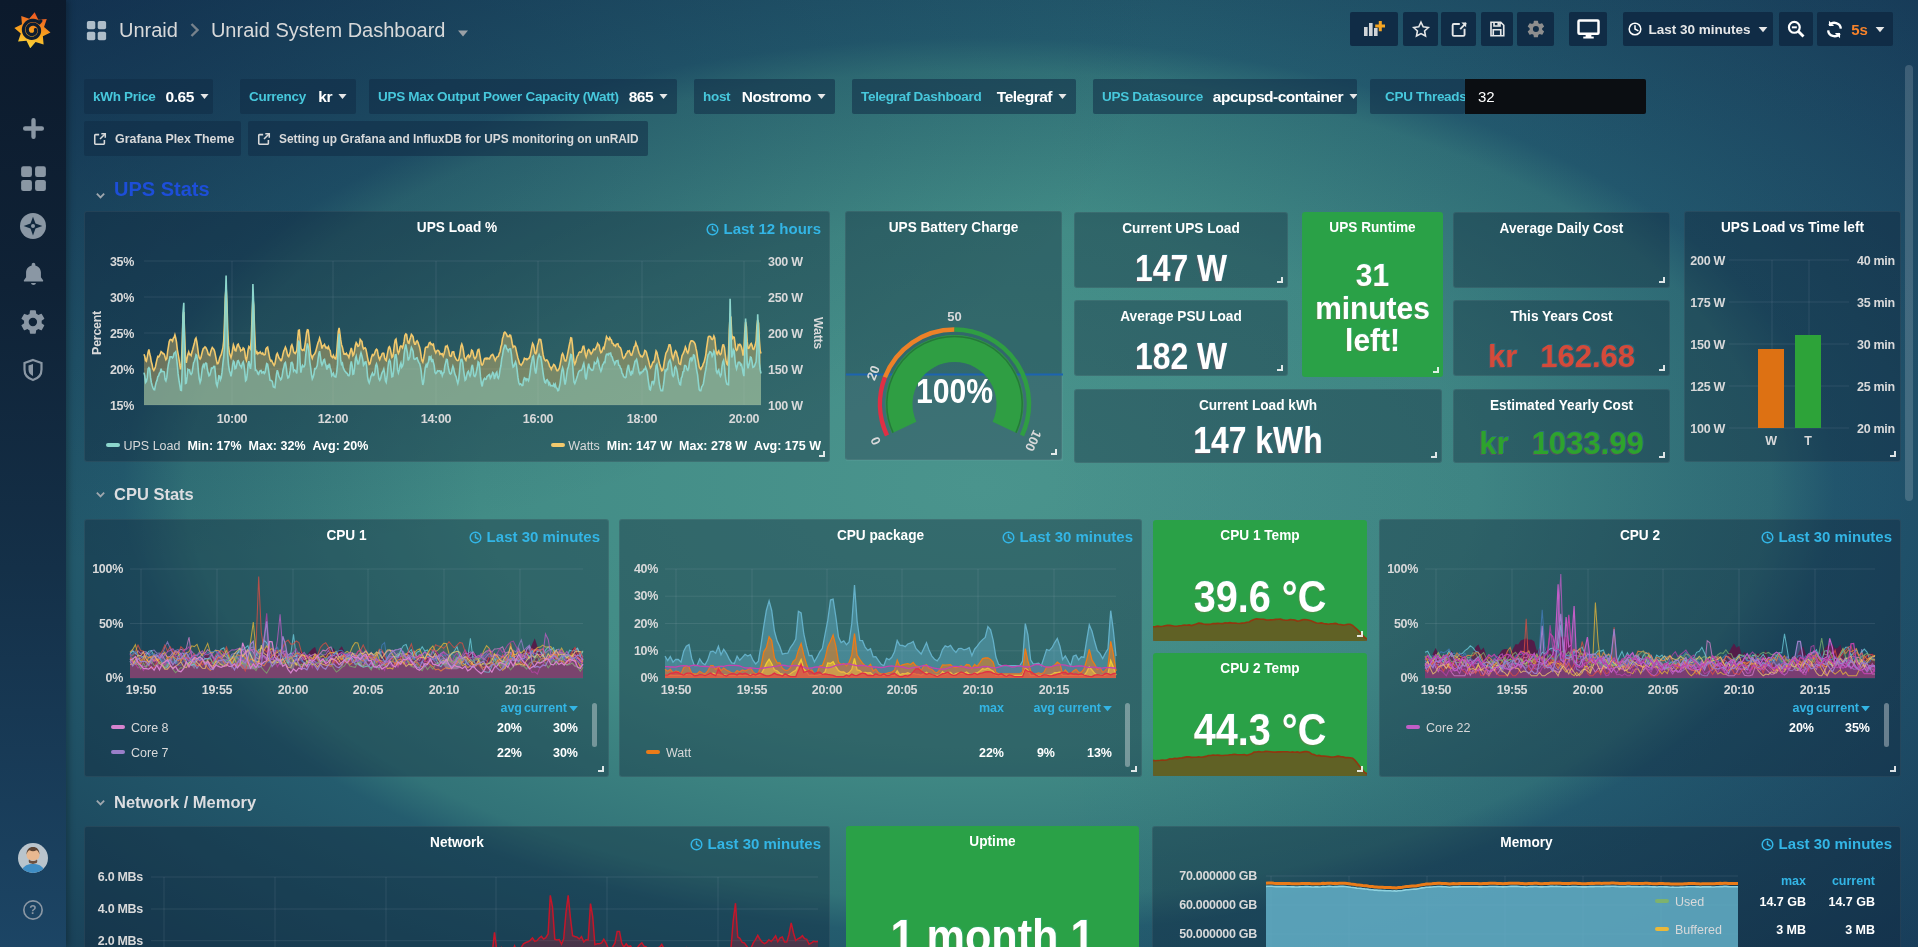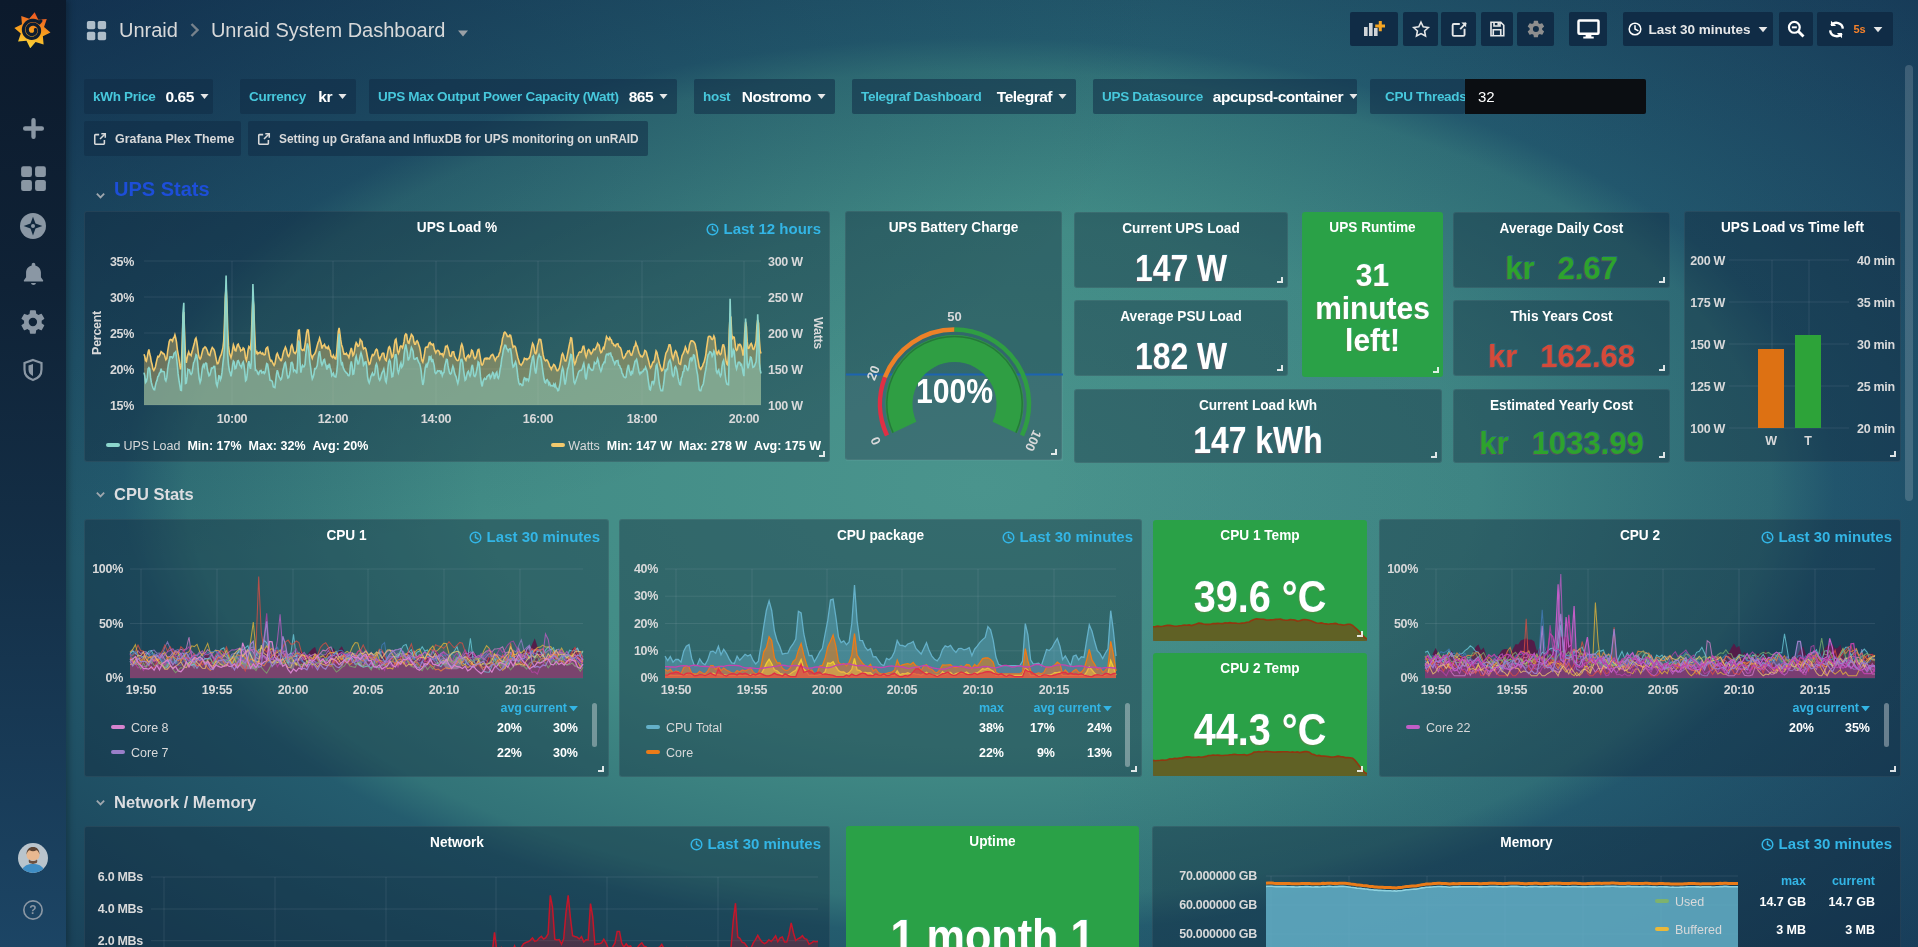--- a/index.html
+++ b/index.html
@@ -194,7 +194,7 @@
       <path d="M20 11a8 8 0 0 0-14.5-4M4 13a8 8 0 0 0 14.5 4" fill="none" stroke="#fff" stroke-width="3"></path>
       <path d="M5 1v6.5h6.5z M19 23v-6.5h-6.5z" fill="#fff"></path>
     </svg>
-    <span style="margin-left:7px;font-weight:700;font-size:11px;color:#f7822a">5s</span>
+    <span style="margin-left:7px;font-weight:700;font-size:15px;color:#f7822a">5s</span>
     <svg width="10" height="7" viewBox="0 0 11 8" style="margin-left:7px">
       <path d="M0.5 1 L10.5 1 L5.5 7 Z" fill="#e6e7e8"></path>
     </svg>

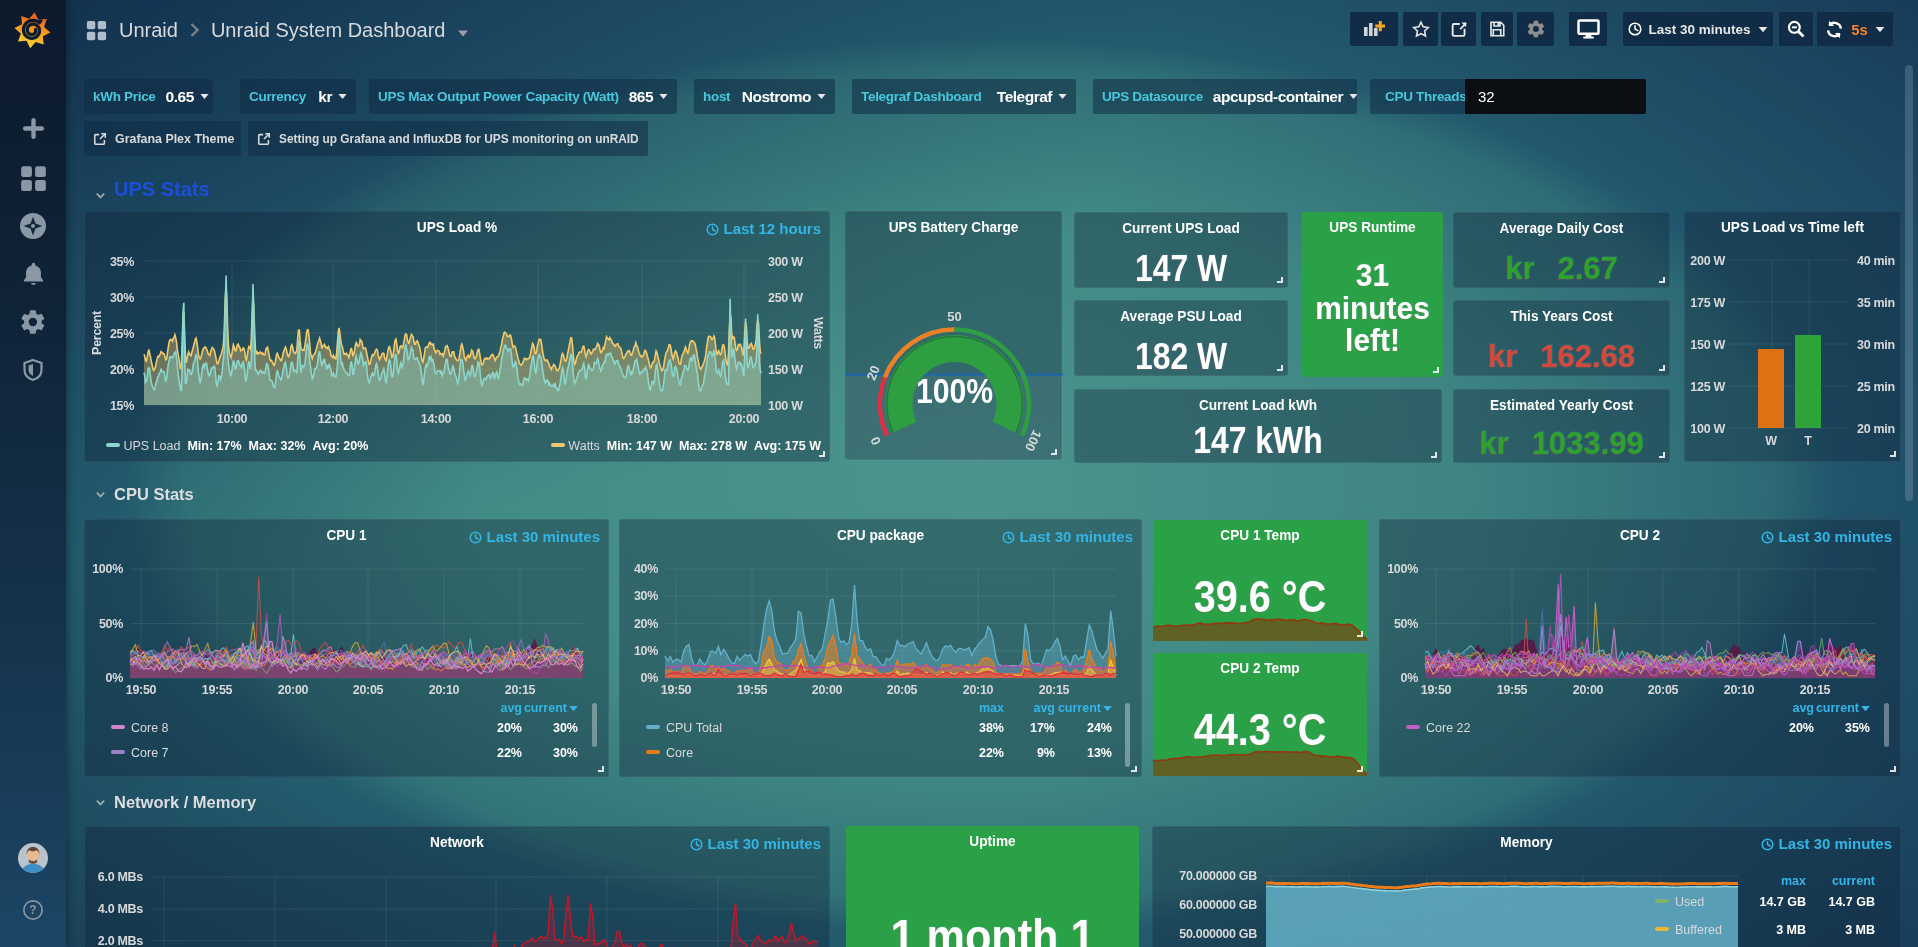--- a/index.html
+++ b/index.html
@@ -355,7 +355,6 @@
   </div>
 <div class="panel" style="left:1453px;top:212px;width:217px;height:76px">
     <div class="ptitle">Average Daily Cost</div>
-    <div class="statv" style="top:38px;font-size:31px;line-height:35px;color:#2da32d;transform:scaleX(1)"><span>kr</span><span style="margin-left:23px">2.67</span></div>
     <div class="rsz"></div>
   </div>
 <div class="panel" style="left:1453px;top:300px;width:217px;height:76px">

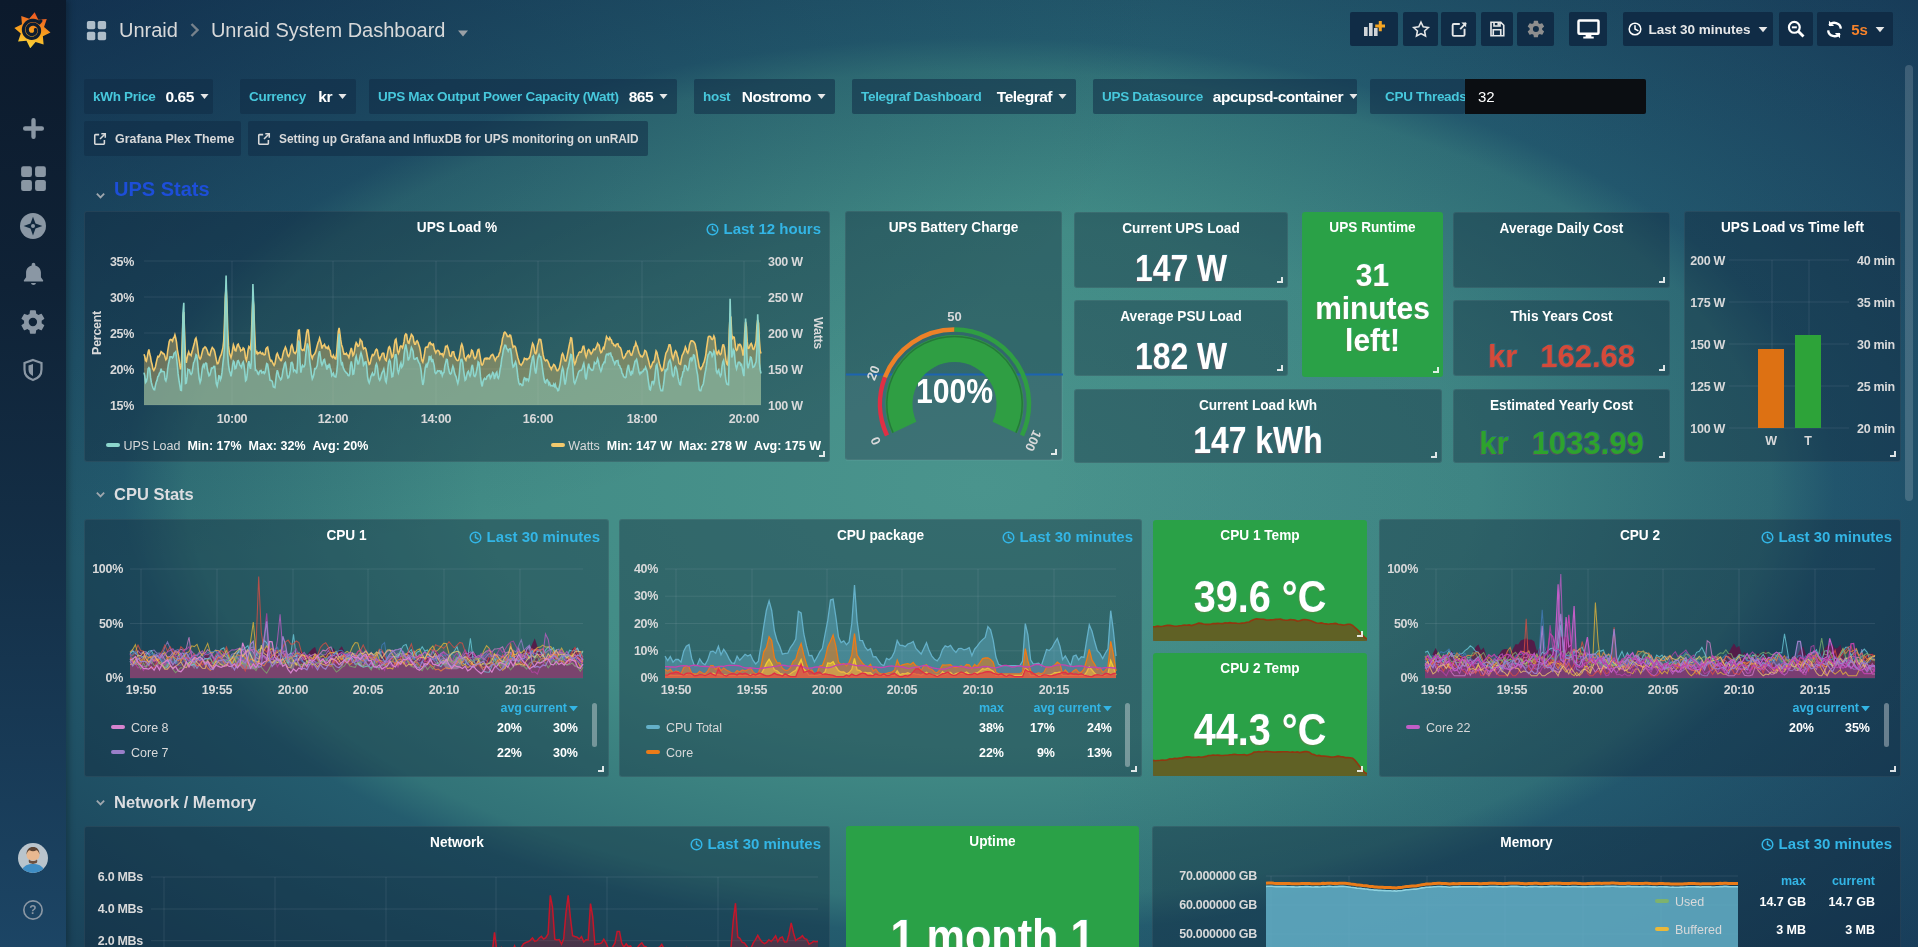--- a/index.html
+++ b/index.html
@@ -506,7 +506,6 @@
           <path d="M0 1 L10 1 L5 7 Z" fill="#33b5e5"></path>
         </svg></span>
     </div>
-    <div class="lrow" style="top:201px"><span class="dash" style="background:#64b0c8"></span><span style="margin-left:6px">CPU Total</span><b style="position:absolute;right:137px">38%</b><b style="position:absolute;right:86px">17%</b><b style="position:absolute;right:29px">24%</b></div>
     <div class="lrow" style="top:226px"><span class="dash" style="background:#eb7b18"></span><span style="margin-left:6px">Core</span><b style="position:absolute;right:137px">22%</b><b style="position:absolute;right:86px">9%</b><b style="position:absolute;right:29px">13%</b></div>
     <div class="lsb" style="right:11px;top:183px;height:64px"></div>
     <div class="rsz"></div>

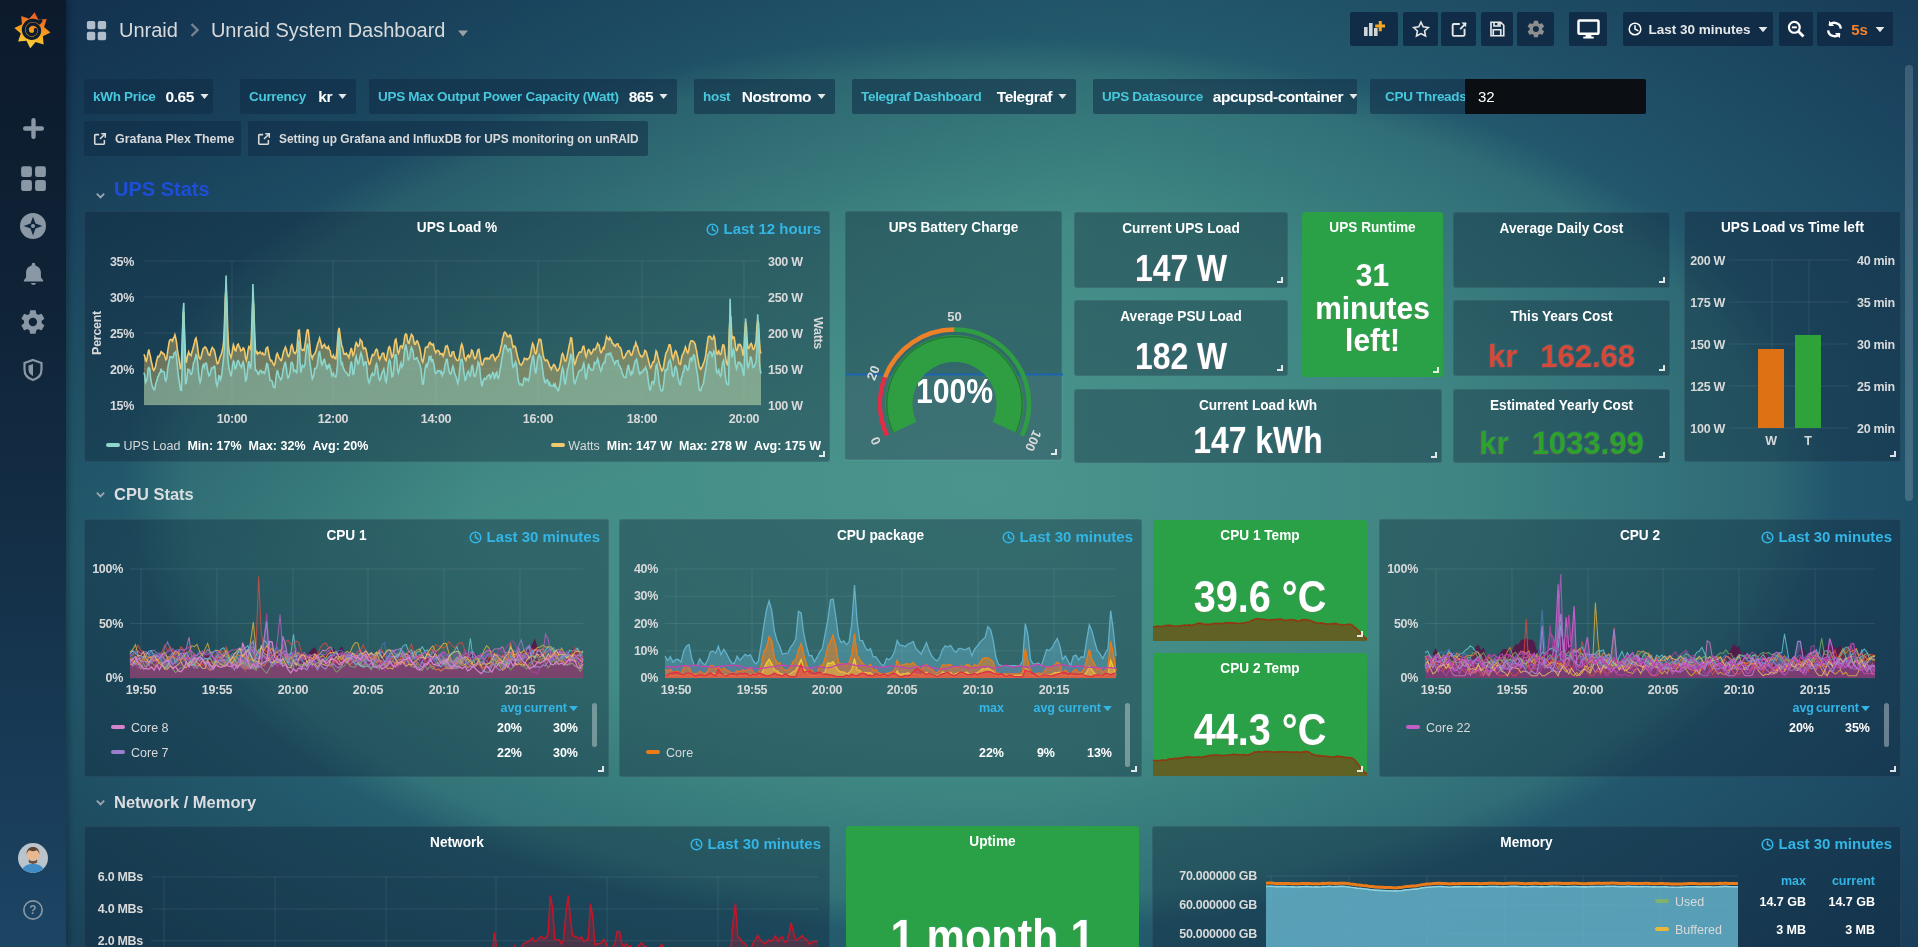--- a/index.html
+++ b/index.html
@@ -506,7 +506,7 @@
           <path d="M0 1 L10 1 L5 7 Z" fill="#33b5e5"></path>
         </svg></span>
     </div>
-    <div class="lrow" style="top:226px"><span class="dash" style="background:#eb7b18"></span><span style="margin-left:6px">Core</span><b style="position:absolute;right:137px">22%</b><b style="position:absolute;right:86px">9%</b><b style="position:absolute;right:29px">13%</b></div>
+    <div class="lrow" style="top:226px"><span class="dash" style="background:#eb7b18"></span><span style="margin-left:6px">Watt</span><b style="position:absolute;right:137px">22%</b><b style="position:absolute;right:86px">9%</b><b style="position:absolute;right:29px">13%</b></div>
     <div class="lsb" style="right:11px;top:183px;height:64px"></div>
     <div class="rsz"></div>
   </div>

